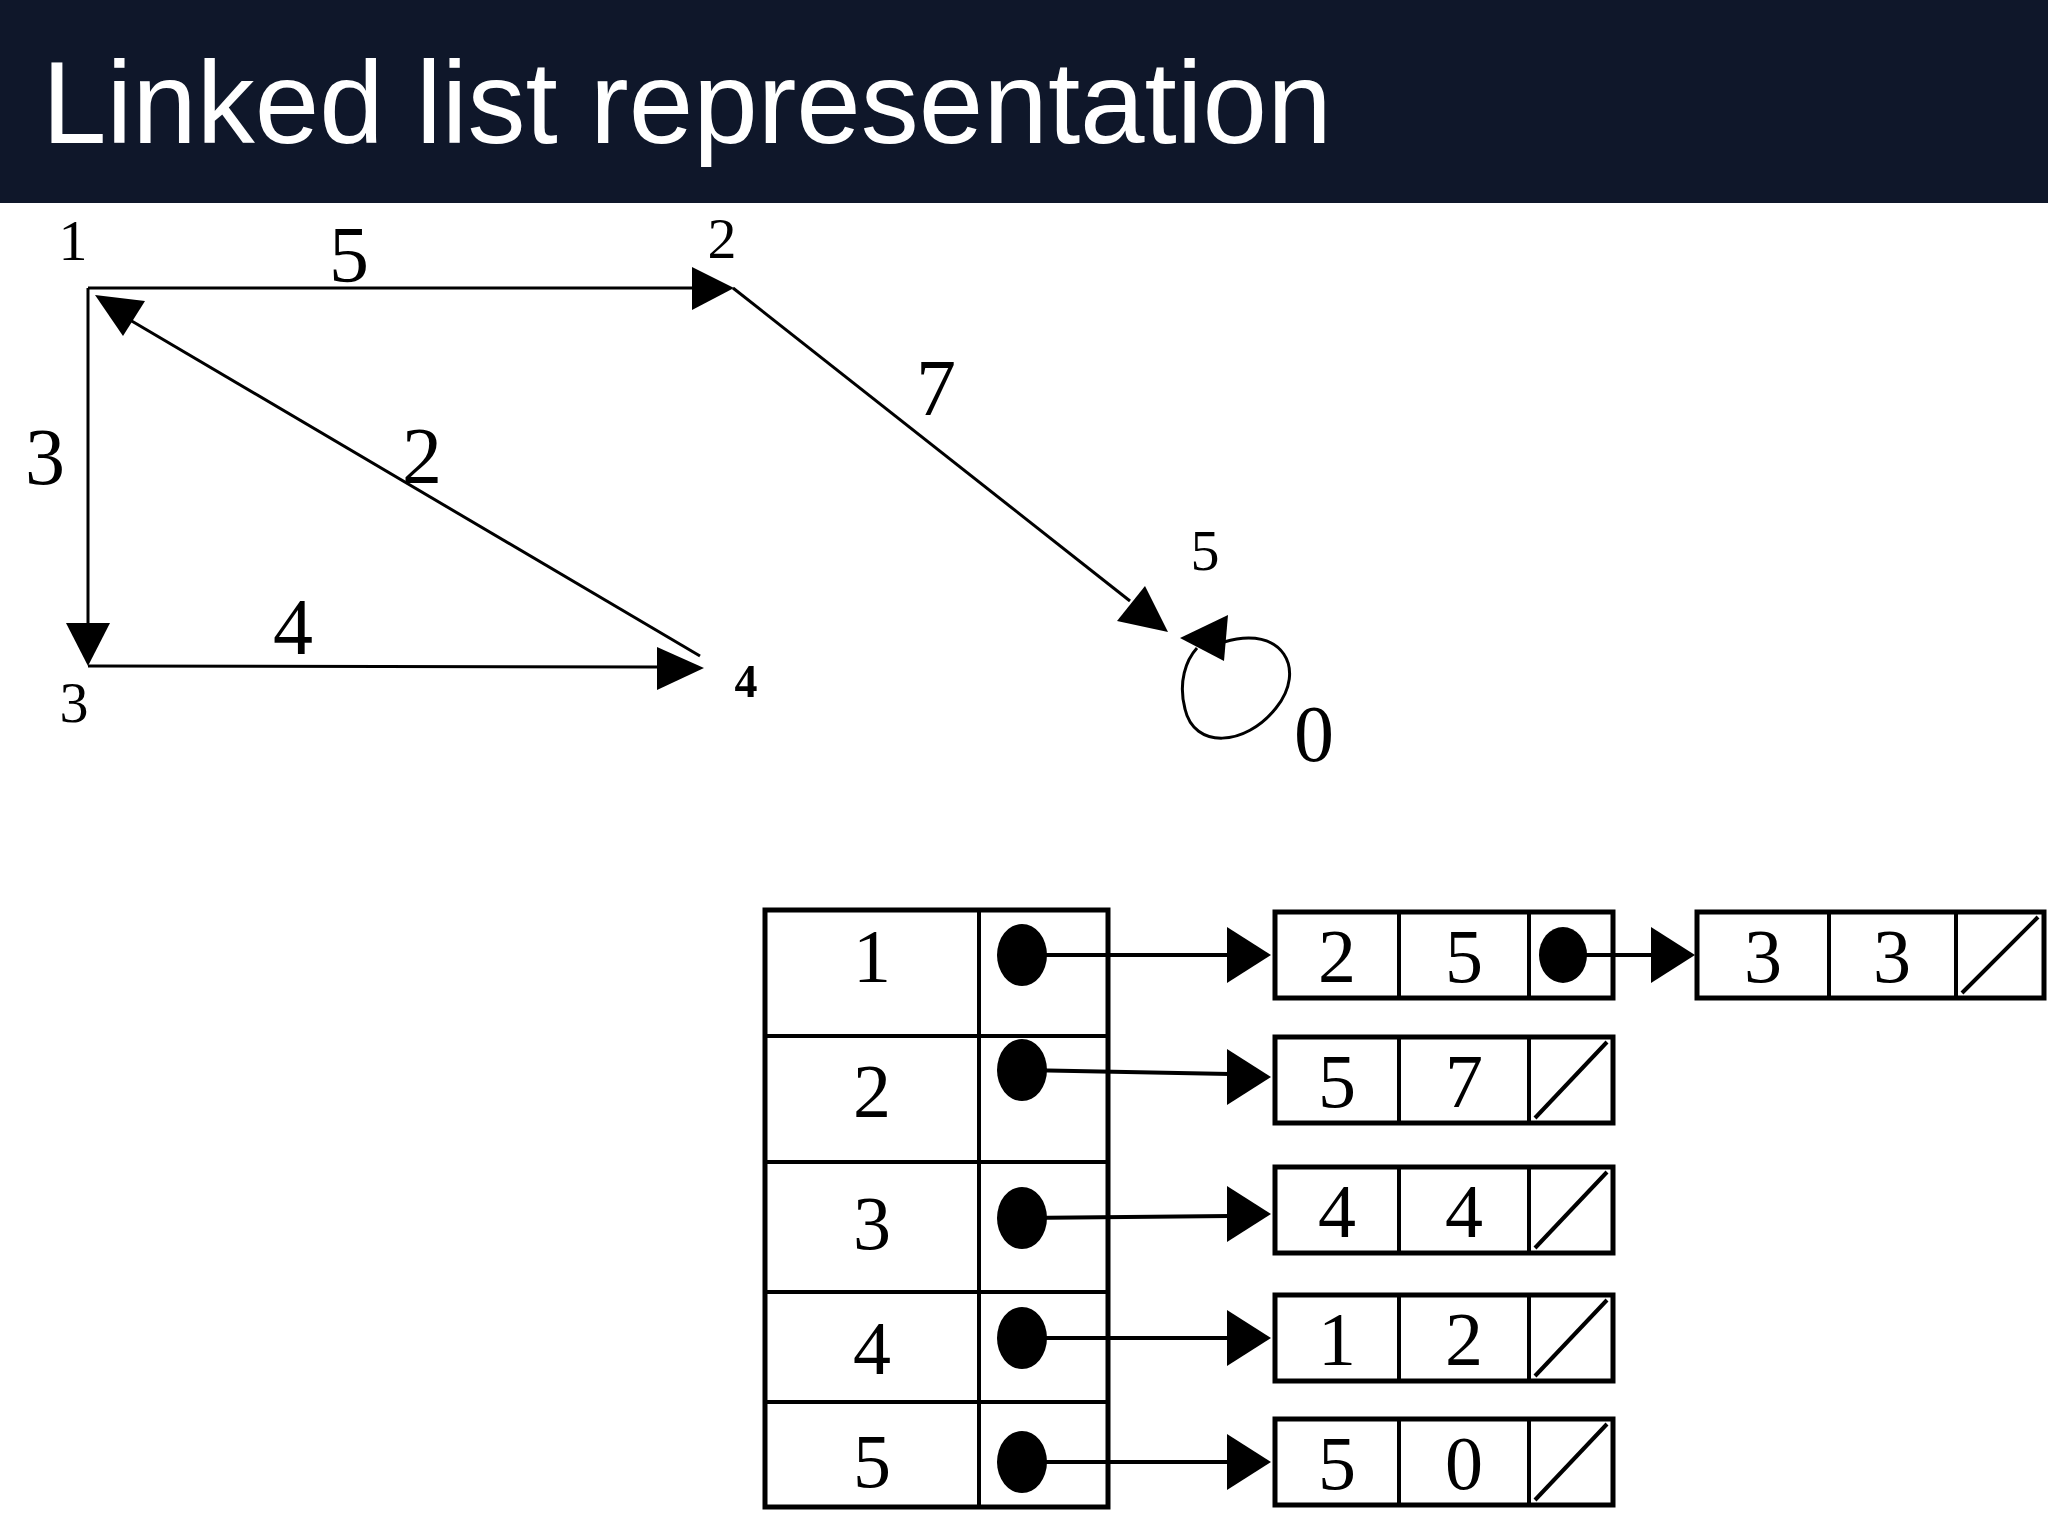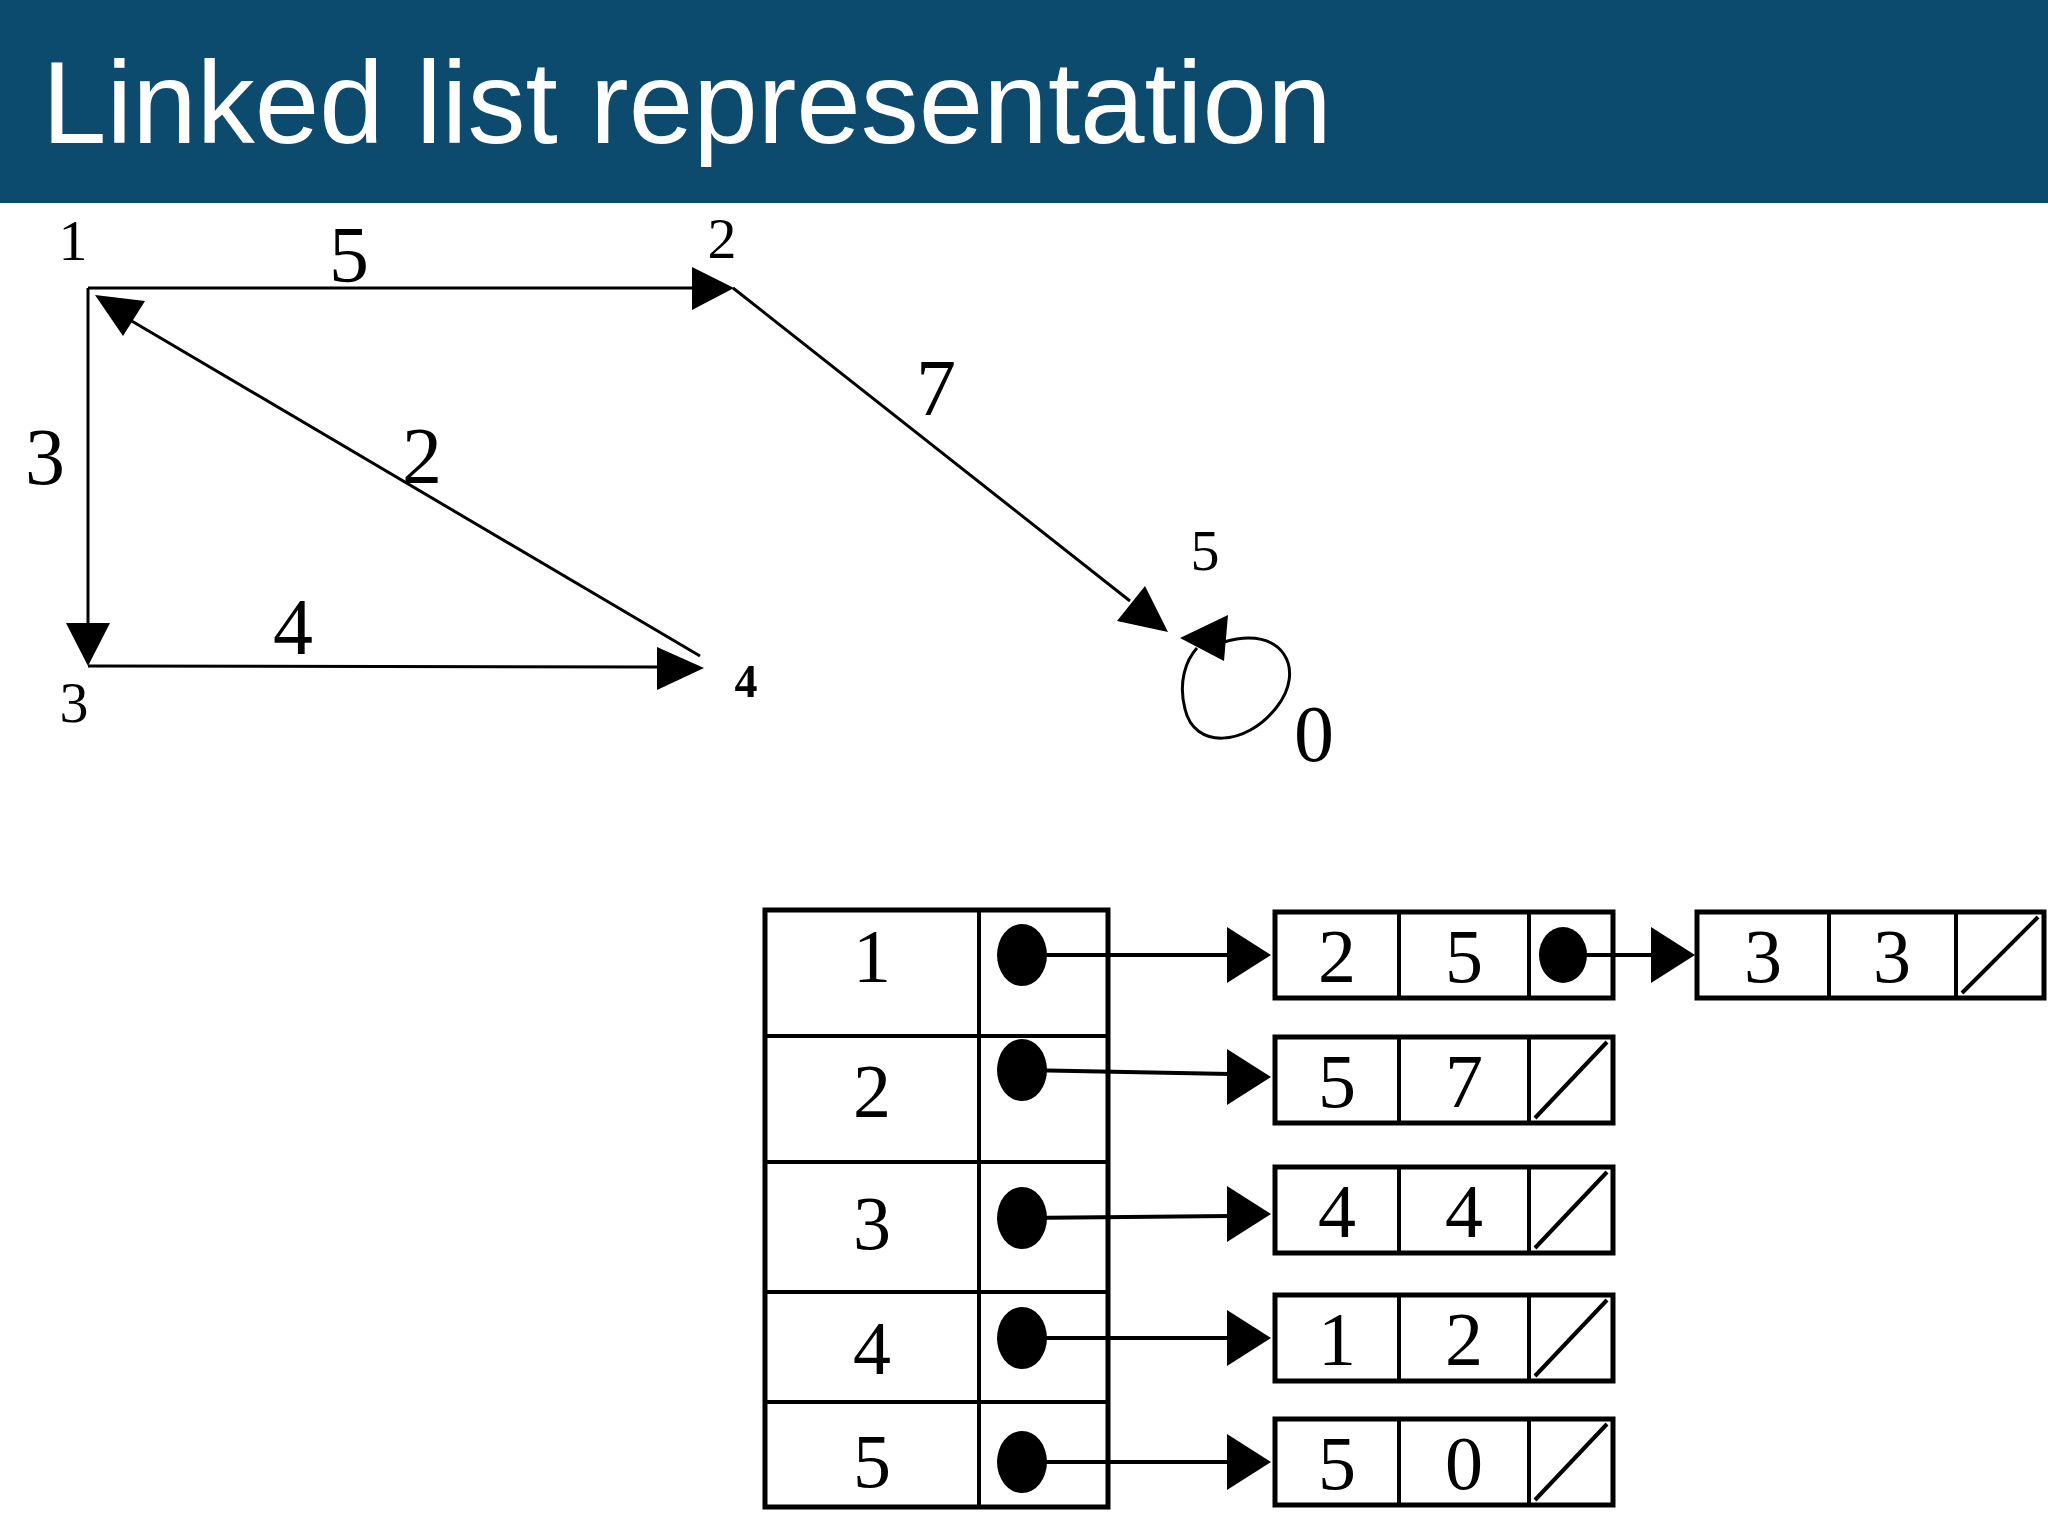--- a/index.html
+++ b/index.html
@@ -5,7 +5,7 @@
   html,body{margin:0;padding:0;background:#ffffff;}
   body{width:2048px;height:1536px;position:relative;overflow:hidden;
        font-family:"Liberation Serif", serif;}
-  .header{position:absolute;left:0;top:0;width:2048px;height:203px;background:#0c4a6e;}
+  .header{position:absolute;left:0;top:0;width:2048px;height:203px;background:#0f172a;}
   .title{position:absolute;left:42px;top:34px;color:#ffffff;
          font-family:"Liberation Sans", sans-serif;font-size:116px;font-weight:400;
          line-height:1.2;white-space:nowrap;}

